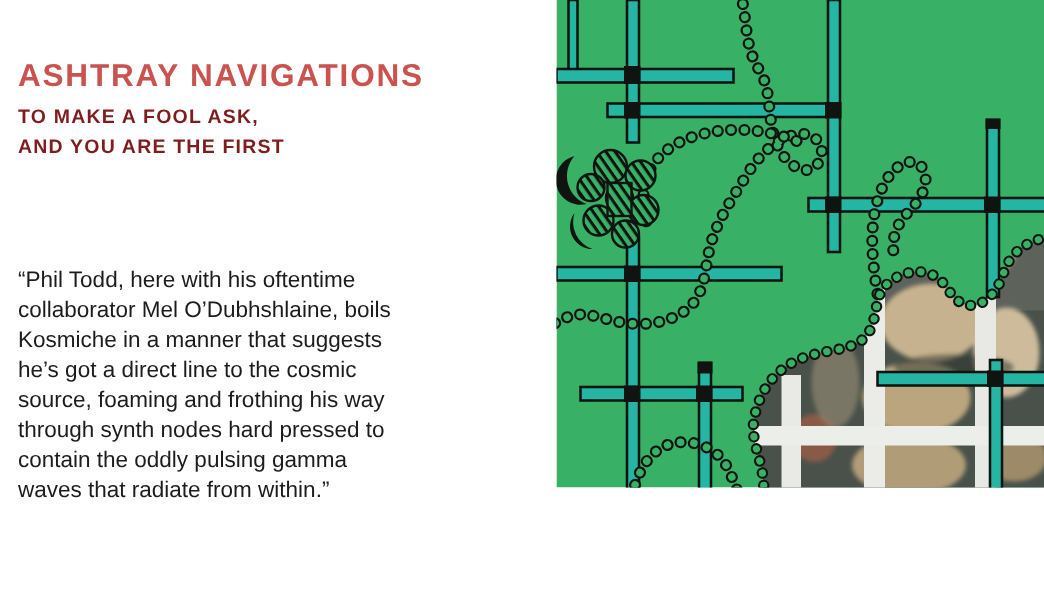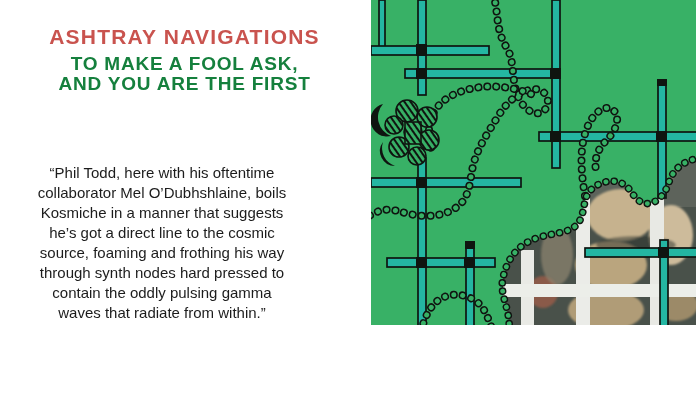--- a/index.html
+++ b/index.html
@@ -10,7 +10,7 @@
     position:relative;
   }
   .stage{position:absolute;inset:0;width:696px;height:400px;background:#ffffff;}
-  .left-col{position:absolute;left:12px;top:0;width:345px;text-align:center;}
+  .left-col{position:absolute;left:12px;top:14px;width:345px;}
   .title{
     margin:25px 0 0 0;
     font-size:21px;line-height:24px;

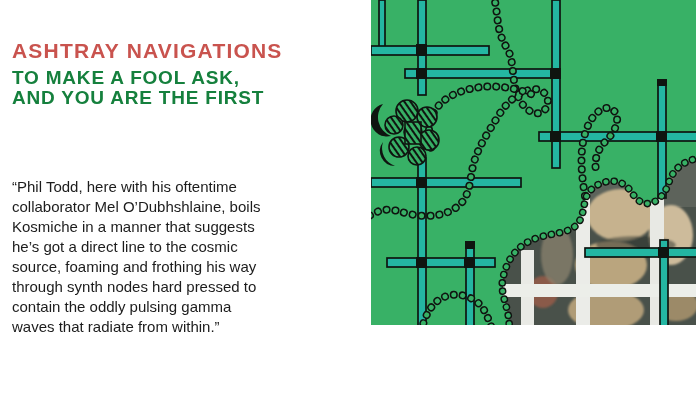--- a/index.html
+++ b/index.html
@@ -20,9 +20,9 @@
   }
   .subtitle{
     margin:5px 0 0 0;
-    font-size:19px;line-height:19.5px;
+    font-size:13px;line-height:19.5px;
     font-weight:bold;letter-spacing:0.8px;
-    color:#15803d;
+    color:#7f1d1d;
     white-space:pre-line;
   }
   .quote{

